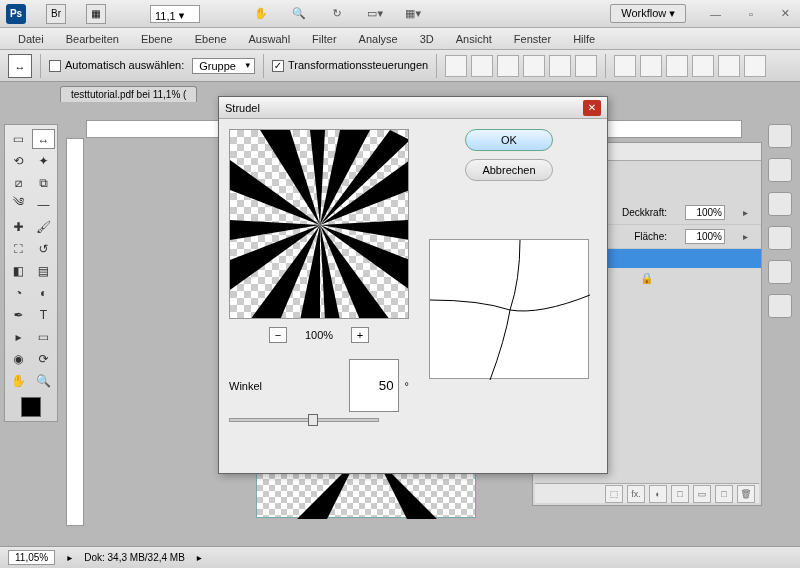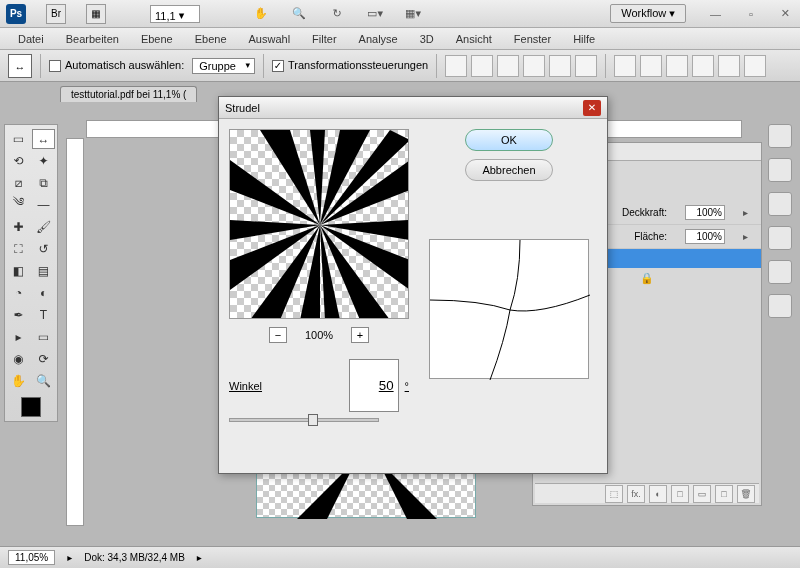--- a/index.html
+++ b/index.html
@@ -83,7 +83,7 @@
   background-size:14px 14px;background-position:0 0,0 7px,7px -7px,-7px 0;position:relative;overflow:hidden;}
 .zoom-row{display:flex;align-items:center;justify-content:center;gap:18px;margin-top:8px;}
 .zb{width:18px;height:16px;background:#fff;border:1px solid #888;text-align:center;line-height:14px;}
-.angle-row{display:flex;align-items:center;gap:6px;margin-top:16px;text-decoration:underline;}
+.angle-row{display:flex;align-items:center;gap:6px;margin-top:16px;}
 .angle-field{width:50px;background:#fff;border:1px solid #888;padding:18px 4px;text-align:right;}
 .slider{width:150px;height:4px;background:#ccc;border:1px solid #999;margin-top:6px;position:relative;}
 .slider-thumb{position:absolute;top:-5px;left:78px;width:10px;height:12px;background:#e8e8e8;border:1px solid #666;}

